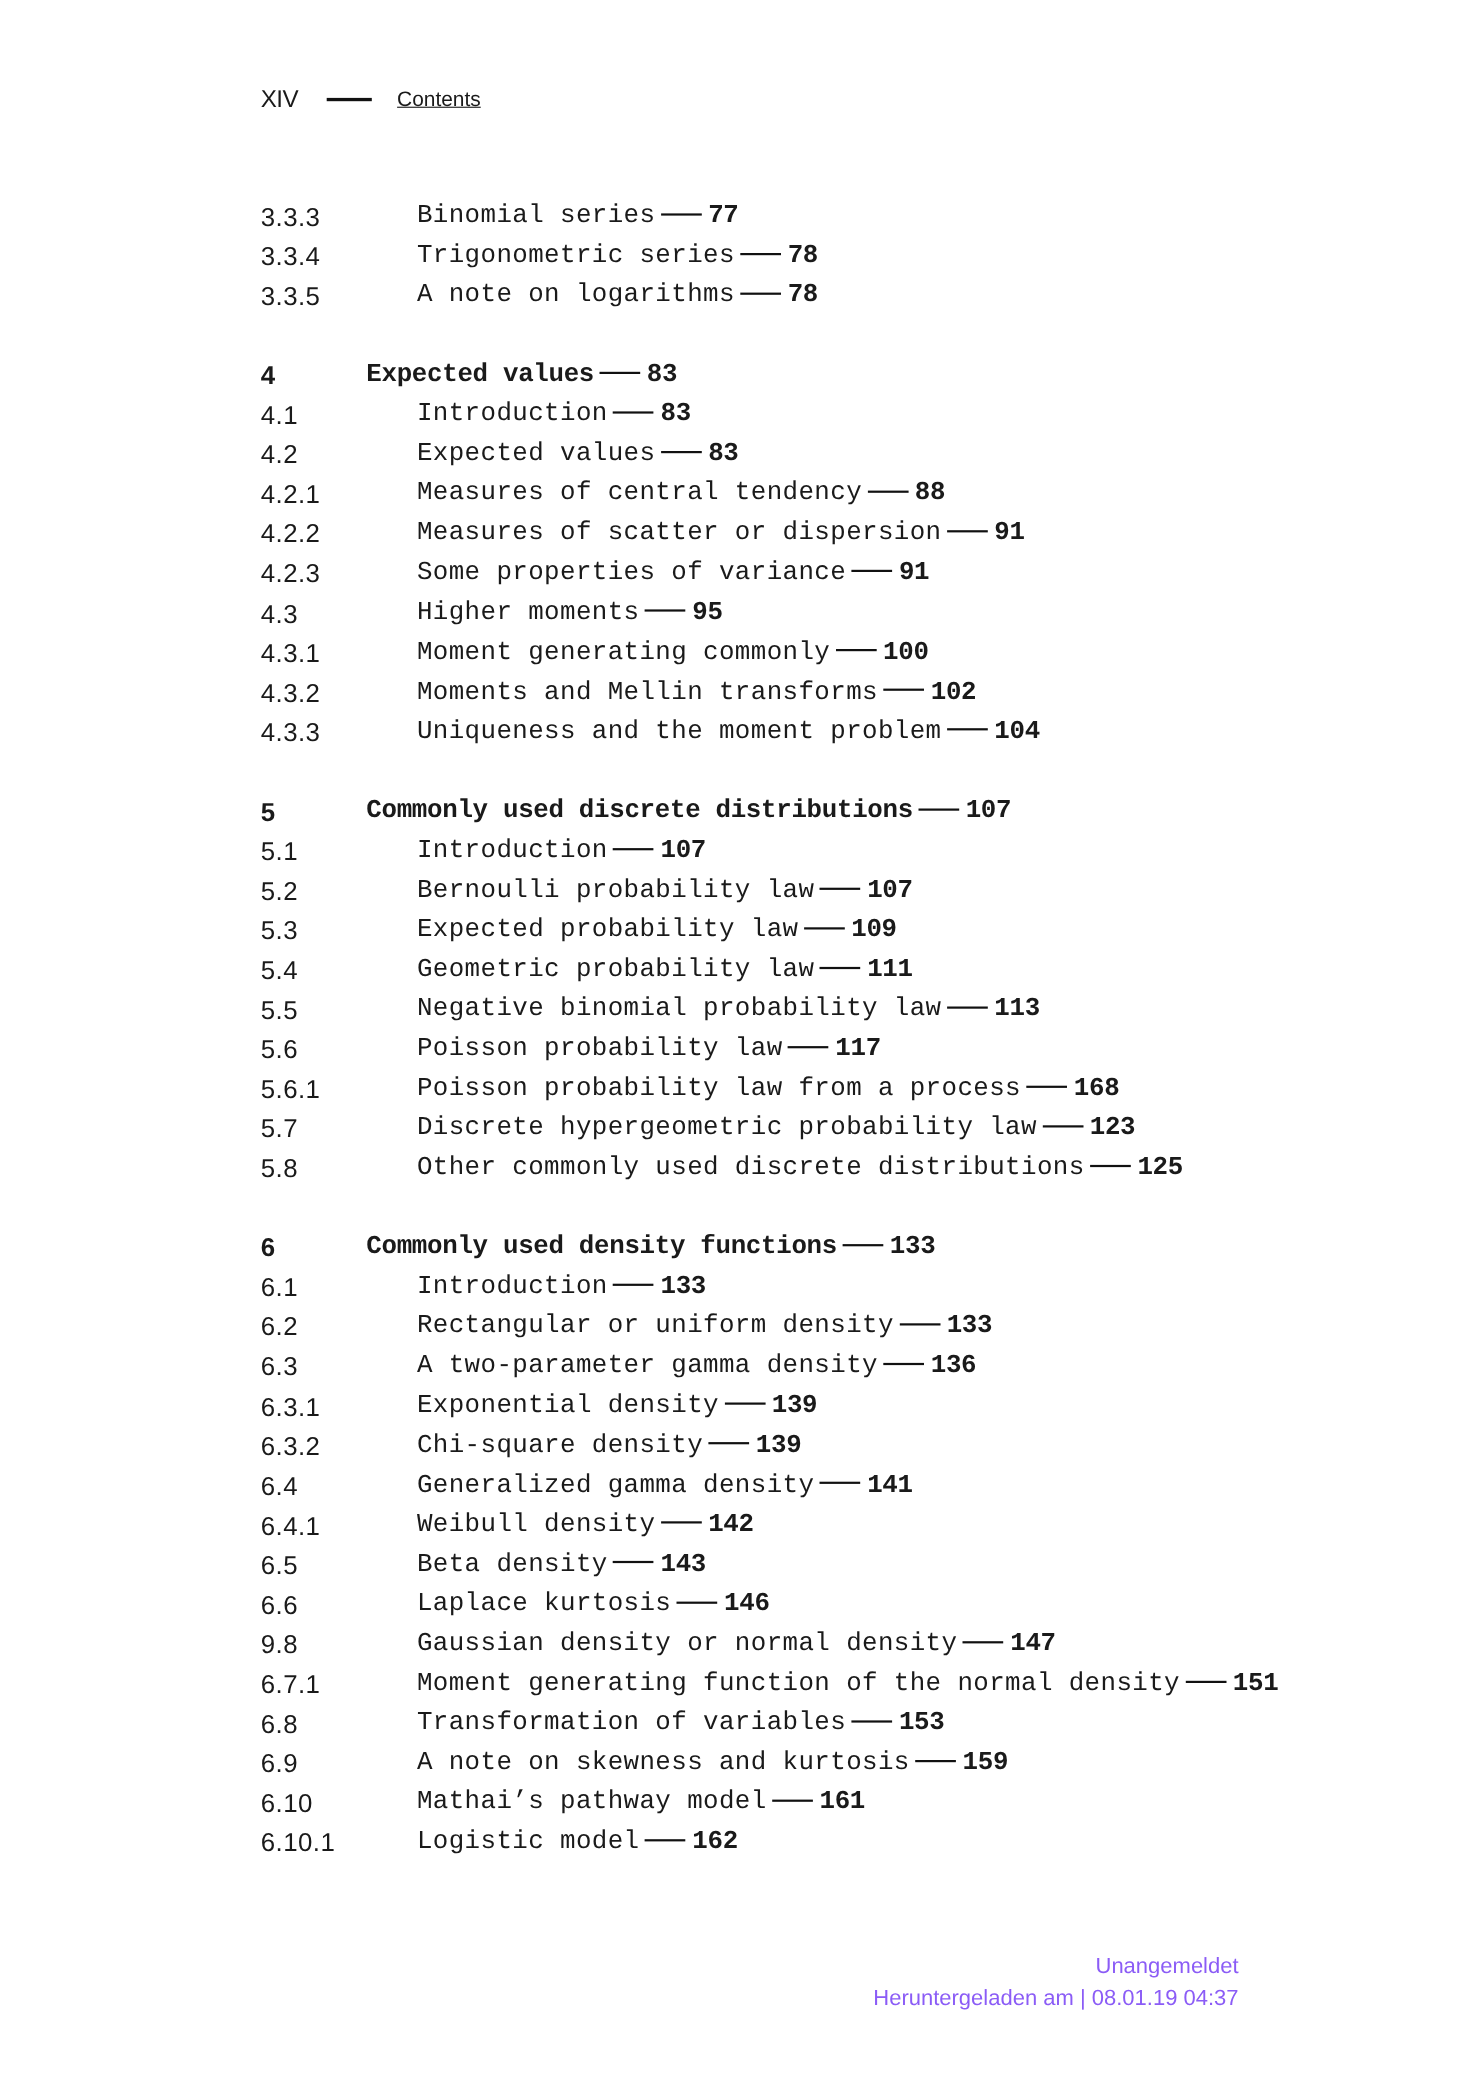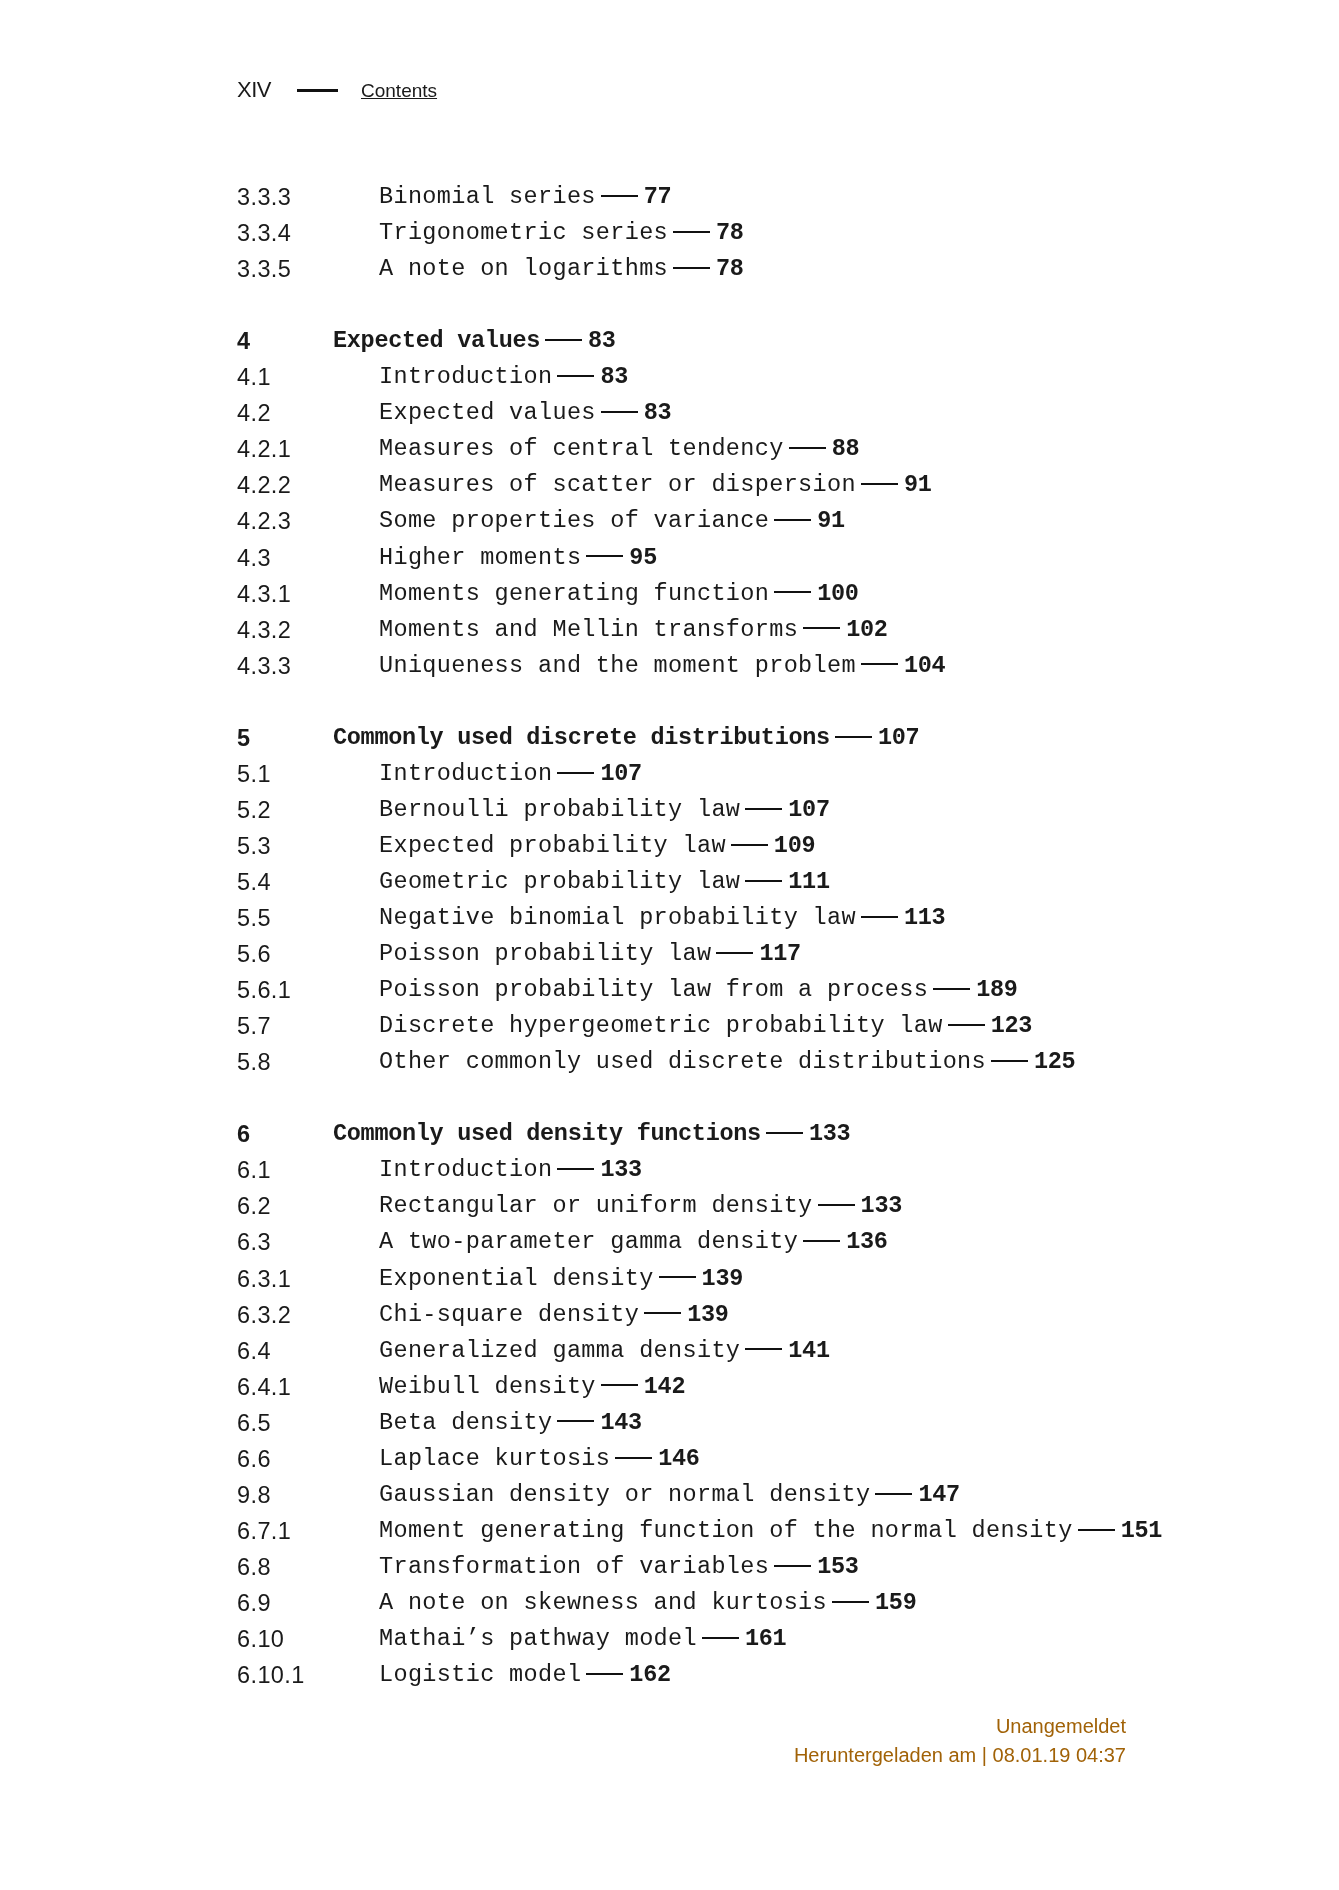--- a/index.html
+++ b/index.html
@@ -74,7 +74,7 @@
     </div>
     <div class="toc-row" style="top: 578.55px;">
       <span class="num">4.3.1</span>
-      <span class="entry"><span class="title">Moments generating function</span><span class="leader"></span><span class="page">100</span></span>
+      <span class="entry"><span class="title">Moment generating commonly</span><span class="leader"></span><span class="page">100</span></span>
     </div>
     <div class="toc-row" style="top: 614.6px;">
       <span class="num">4.3.2</span>

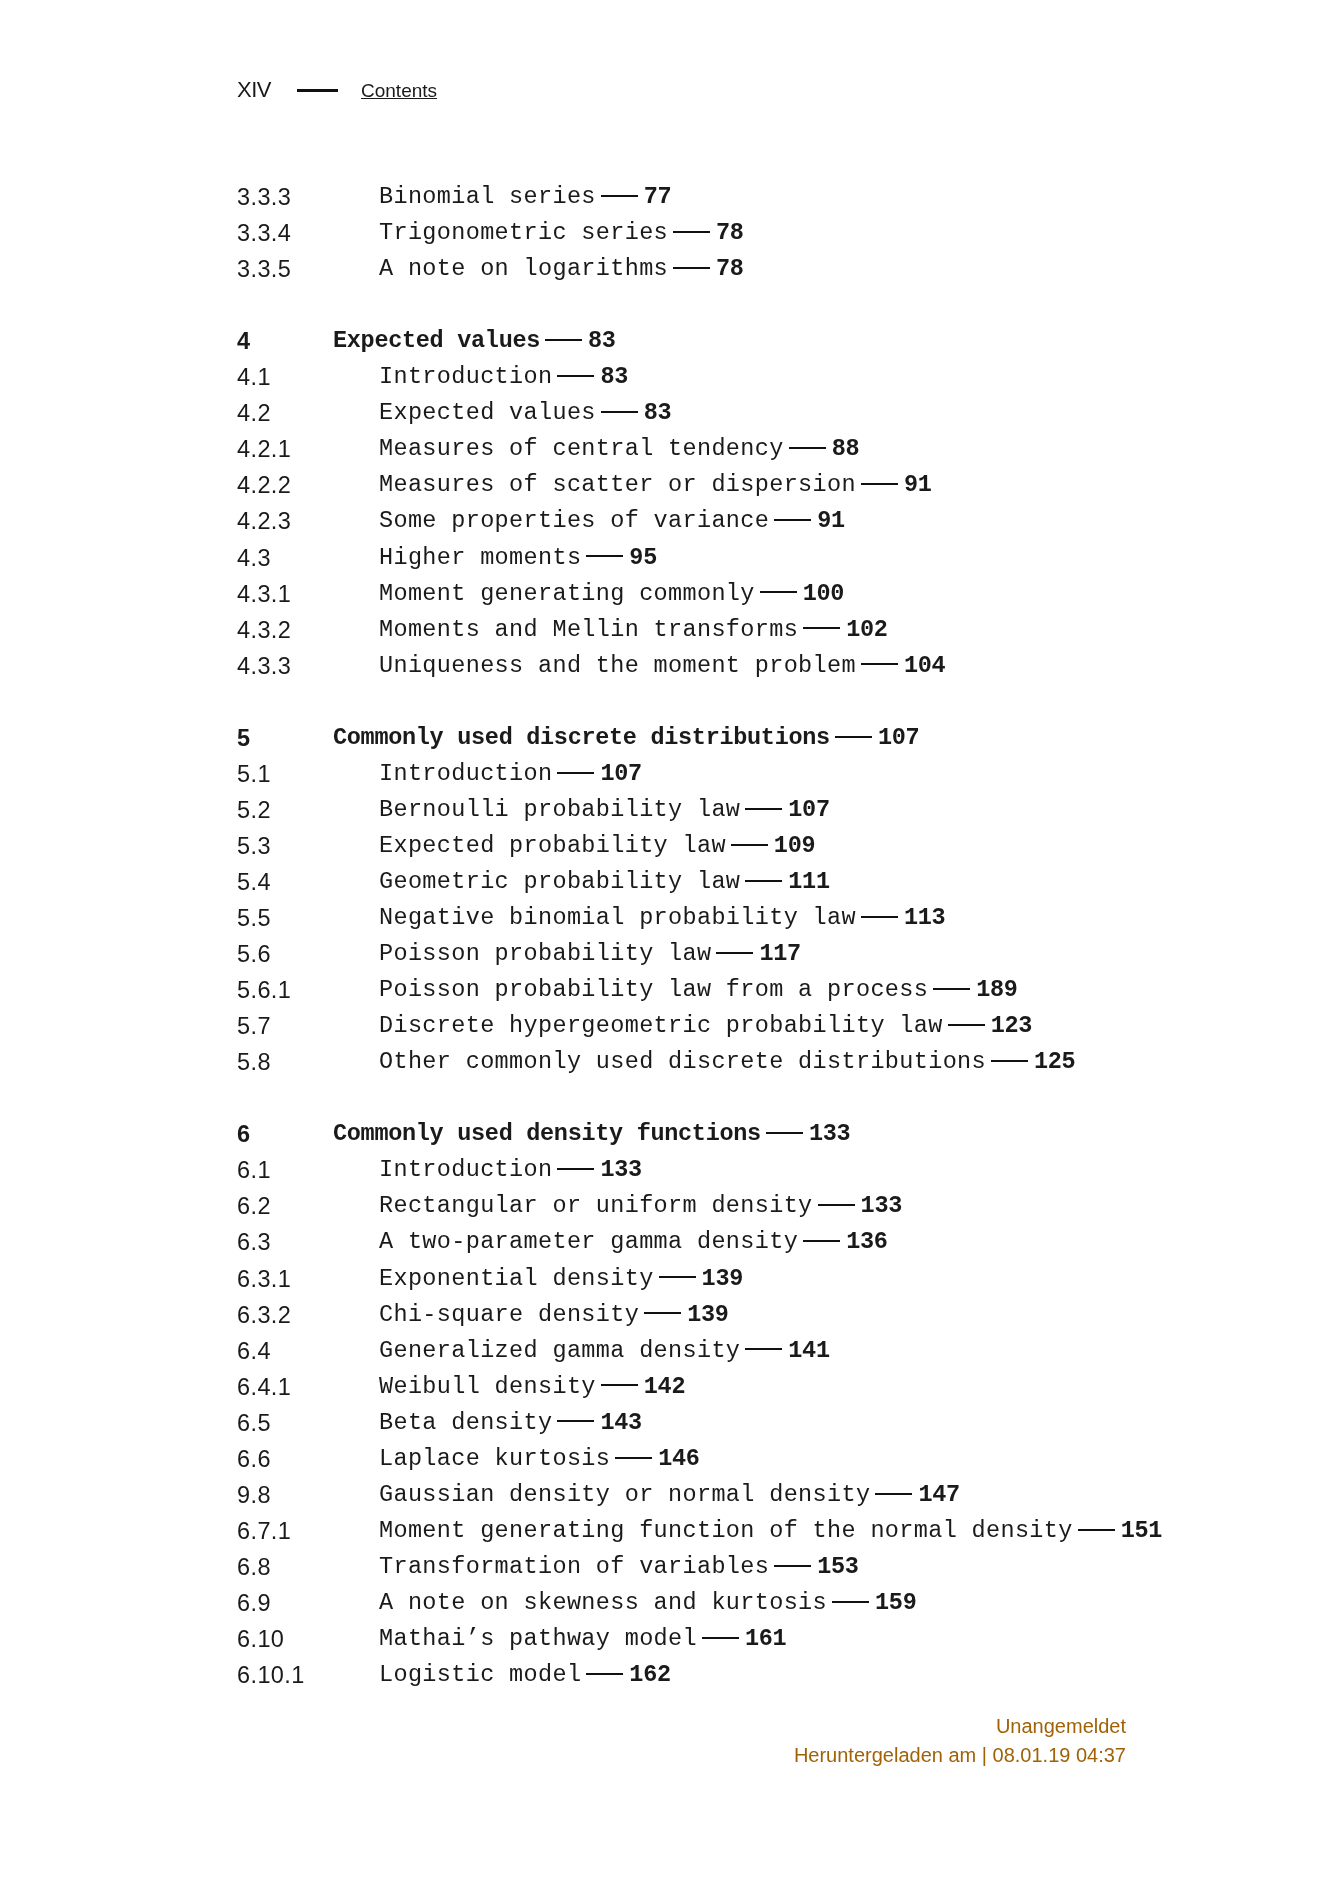--- a/index.html
+++ b/index.html
@@ -114,7 +114,7 @@
     </div>
     <div class="toc-row" style="top: 975.1px;">
       <span class="num">5.6.1</span>
-      <span class="entry"><span class="title">Poisson probability law from a process</span><span class="leader"></span><span class="page">189</span></span>
+      <span class="entry"><span class="title">Poisson probability law from a process</span><span class="leader"></span><span class="page">168</span></span>
     </div>
     <div class="toc-row" style="top: 1011.15px;">
       <span class="num">5.7</span>

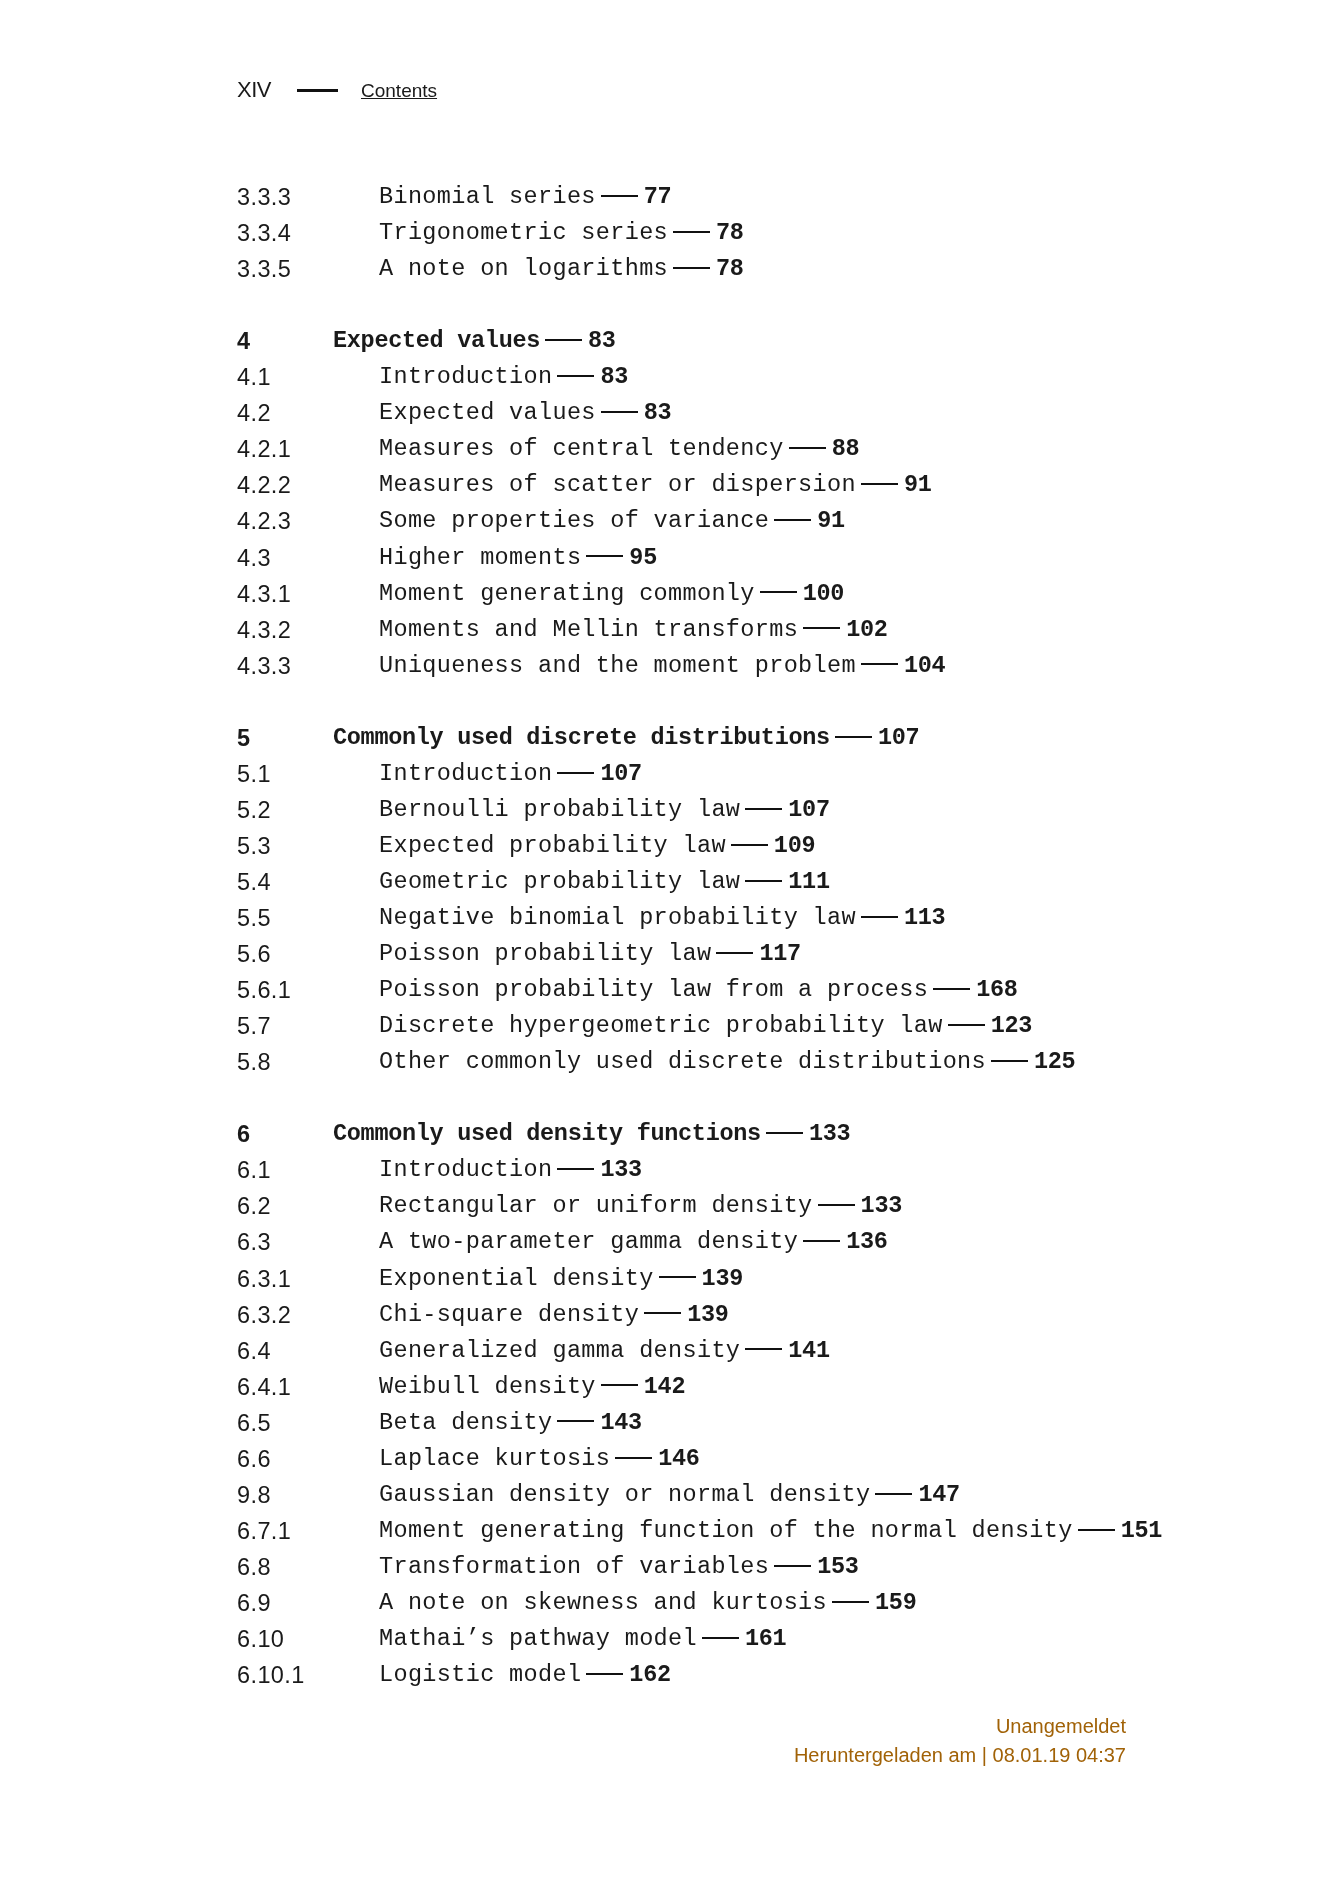--- a/index.html
+++ b/index.html
@@ -20,7 +20,7 @@
   .page { font-weight:bold; letter-spacing:-0.3px; }
   .toc-row.chapter .page { font-weight:bold; }
 
-  .footer { position:absolute; right:213px; top:1712px; text-align:right; color:#a16207; font-size:20px; line-height:29px; white-space:nowrap; }
+  .footer { position:absolute; right:213px; top:1774px; text-align:right; color:#8b5cf6; font-size:20px; line-height:29px; white-space:nowrap; }
 </style>
 </head>
 <body>

